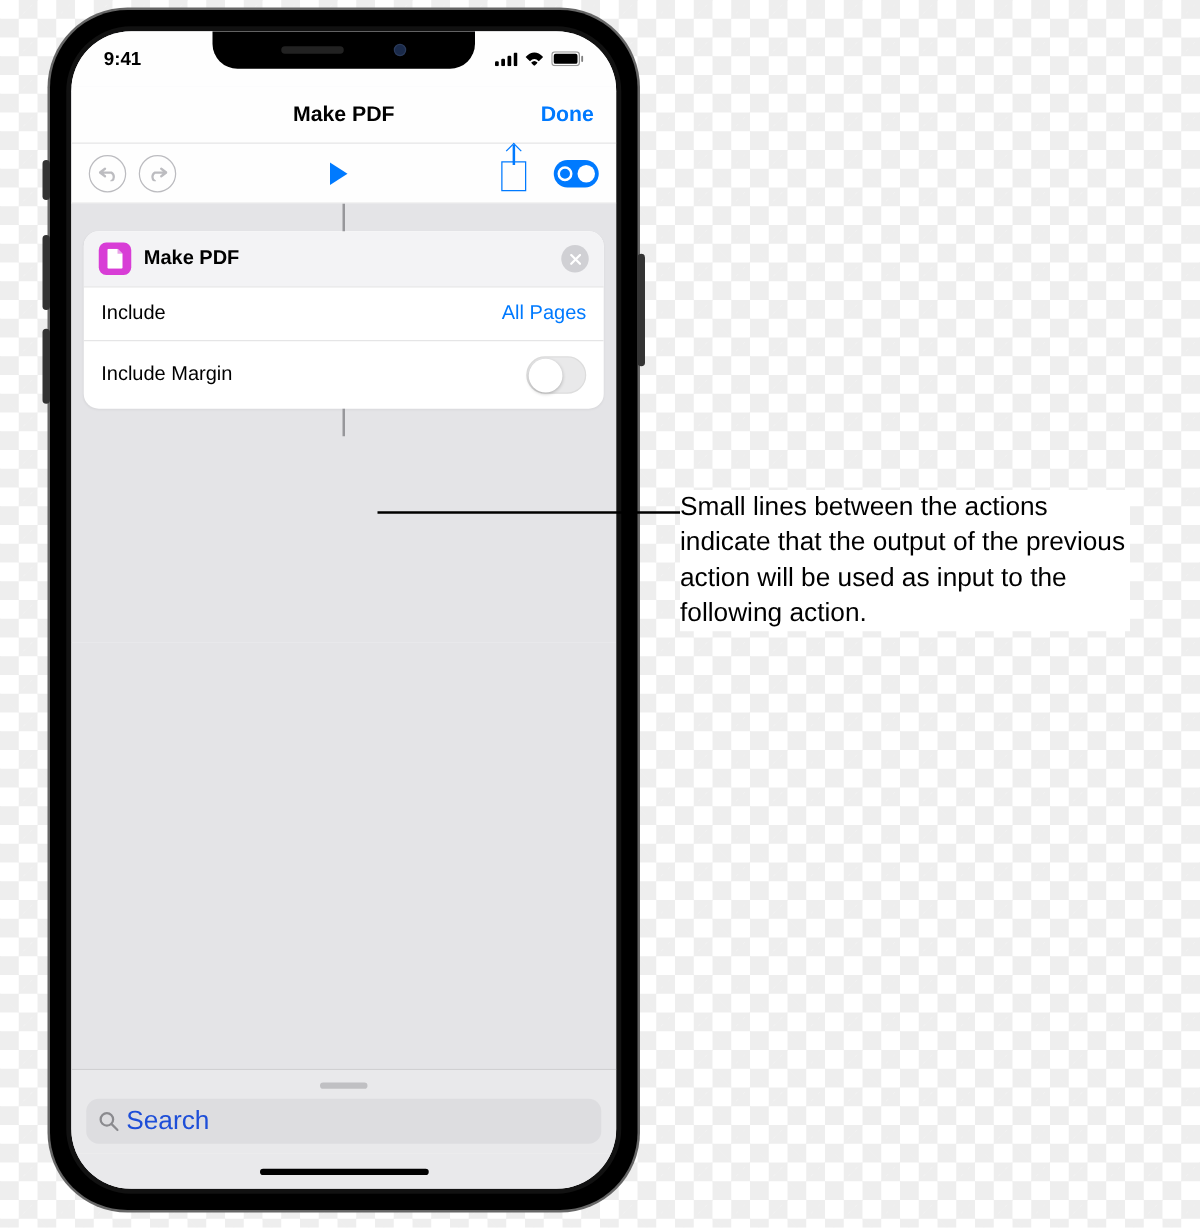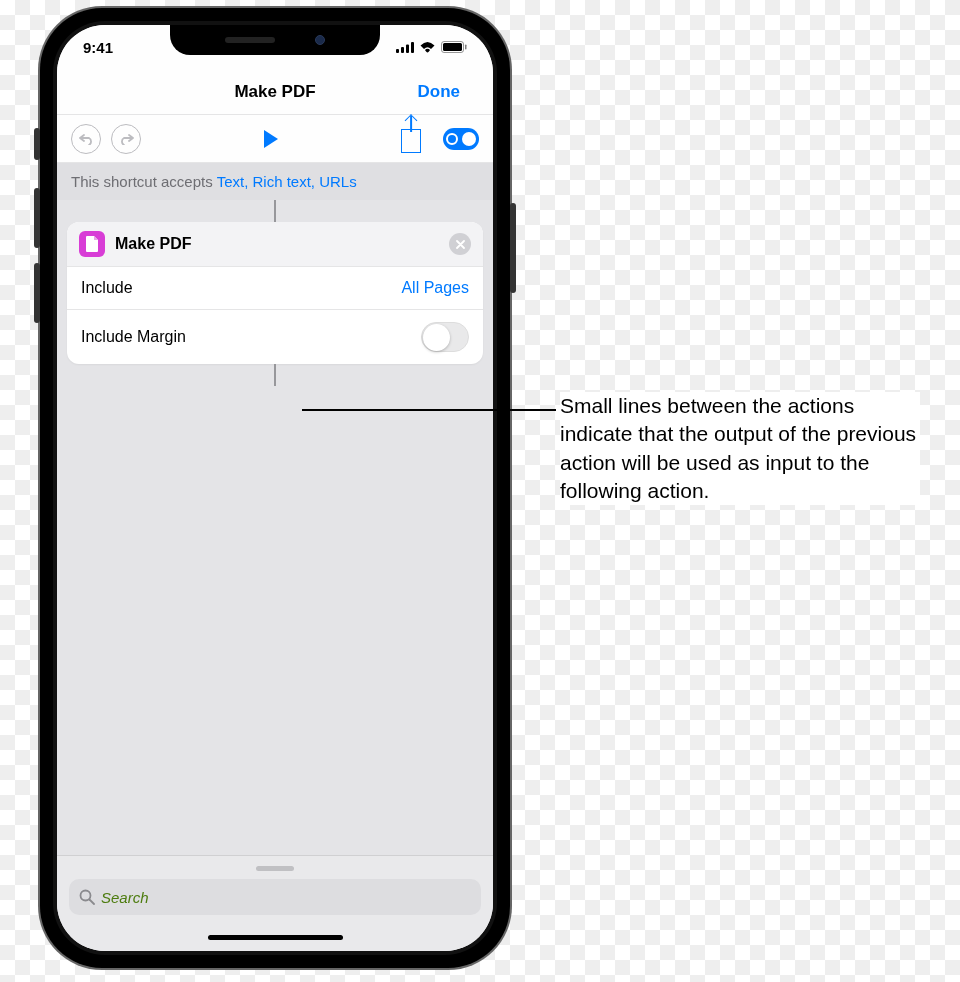--- a/index.html
+++ b/index.html
@@ -83,7 +83,7 @@
       border-bottom: 0.5px solid #e5e5e6;
     }
     .nav-title { position: absolute; left: 50%; transform: translateX(-50%); font-size: 17px; font-weight: 600; }
-    .nav-done { position: absolute; right: 33px; color: #007aff; font-size: 17px; font-weight: 600; margin-left: 14px; }
+    .nav-done { position: absolute; right: 18px; color: #007aff; font-size: 17px; font-weight: 600; margin-left: 14px; }
     .toolbar {
       height: 48px;
       background: #fefefe;

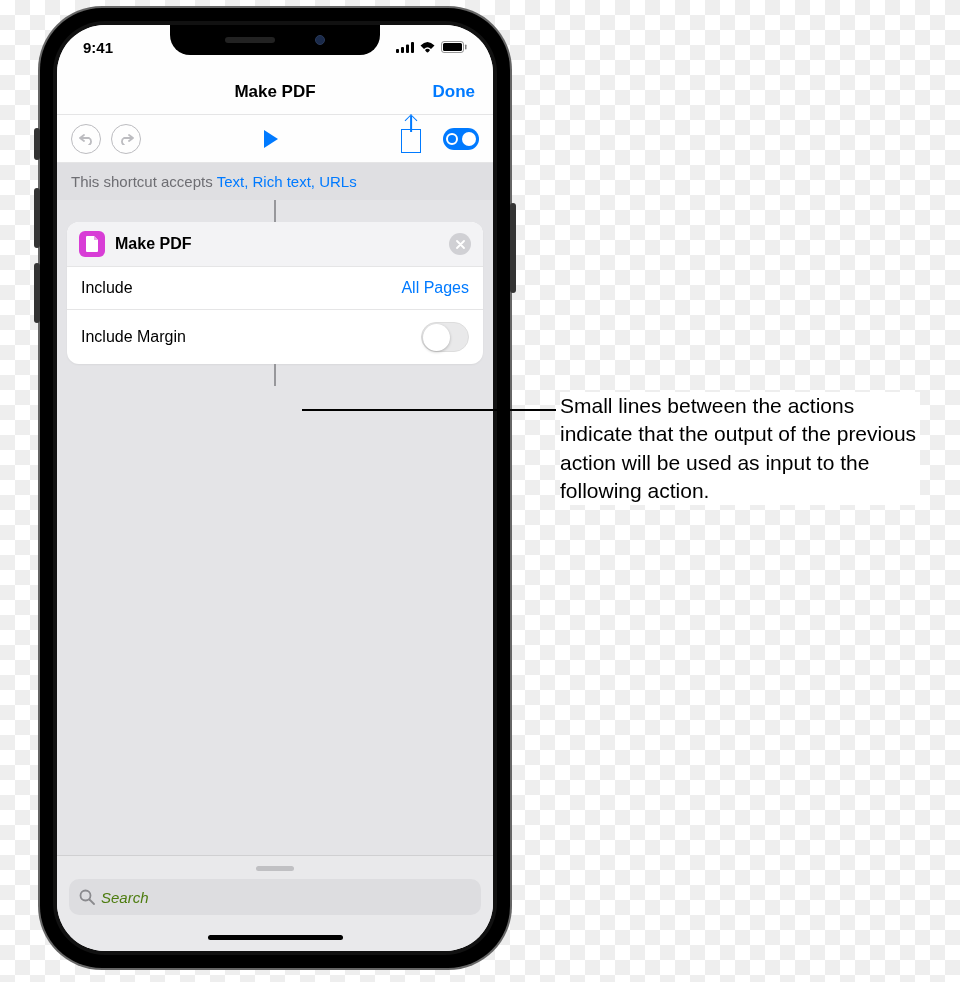--- a/index.html
+++ b/index.html
@@ -261,9 +261,6 @@
           <div class="toggle-pill"></div>
         </div>
 
-        <div class="accepts-bar">
-          <span>This shortcut accepts </span><span class="blue">Text, Rich text, URLs</span>
-        </div>
 
         <div class="content-area">
           <div class="connector">

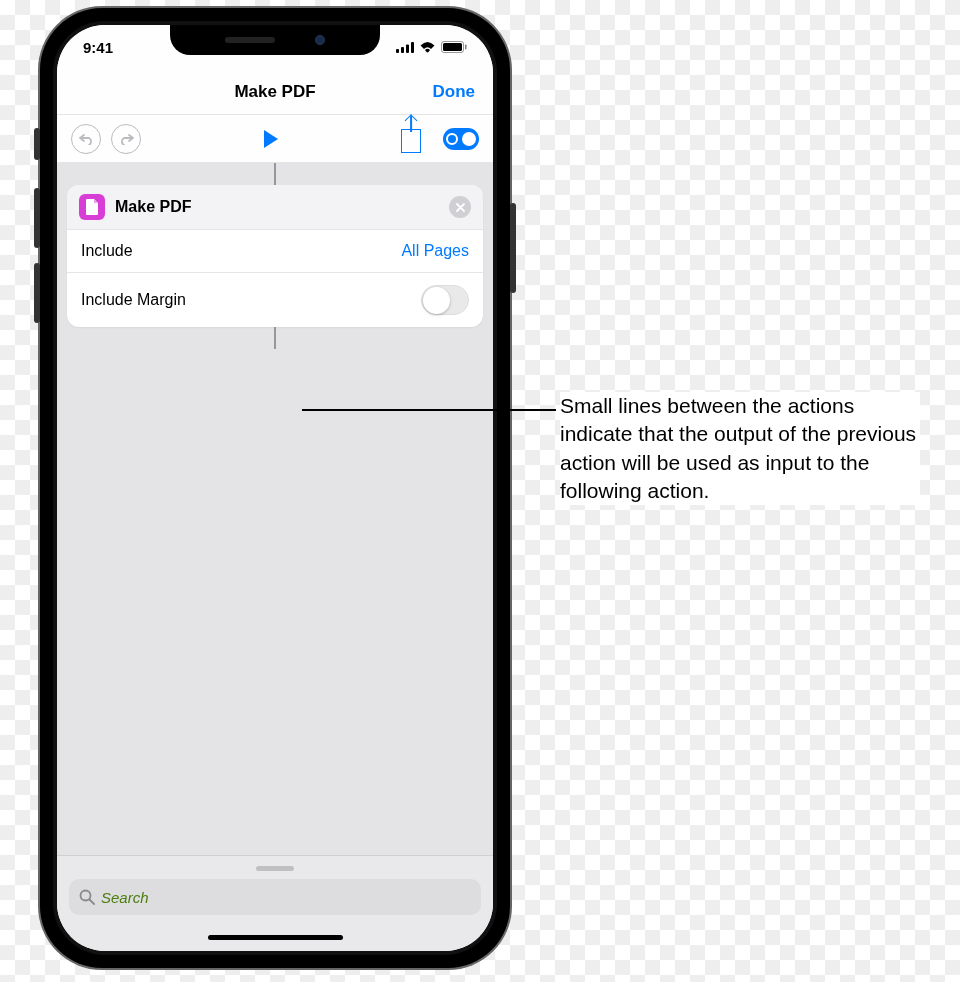--- a/index.html
+++ b/index.html
@@ -183,7 +183,7 @@
     .home-bar { width: 135px; height: 5px; background: #000; border-radius: 3px; }
     .callout {
       position: absolute;
-      left: 560px;
+      left: 544px;
       top: 392px;
       width: 360px;
       font-size: 21px;

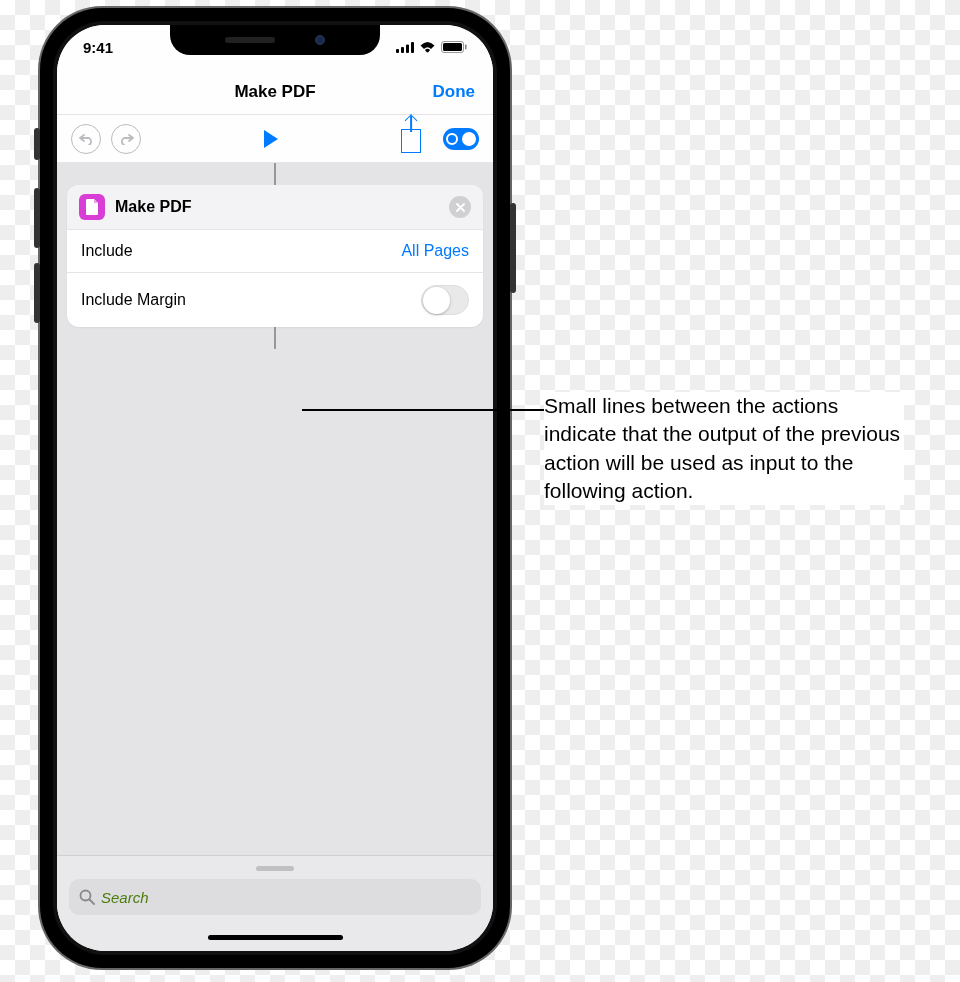--- a/index.html
+++ b/index.html
@@ -175,9 +175,8 @@
     .drag-handle { width: 38px; height: 5px; background: #c0c0c3; border-radius: 3px; margin: 0 auto 8px auto; }
     .search-field {
       background: #dddde0; border-radius: 10px; height: 36px;
-      display: flex; align-items: center; padding: 0 10px; gap: 6px; color: #4d7c0f;
-      font-size: 15px;
-      font-style: italic;
+      display: flex; align-items: center; padding: 0 10px; gap: 6px; color: #1d4ed8;
+      font-size: 21px;
     }
     .home-indicator { height: 28px; background: #e9e9eb; display:flex; align-items:center; justify-content:center; }
     .home-bar { width: 135px; height: 5px; background: #000; border-radius: 3px; }

